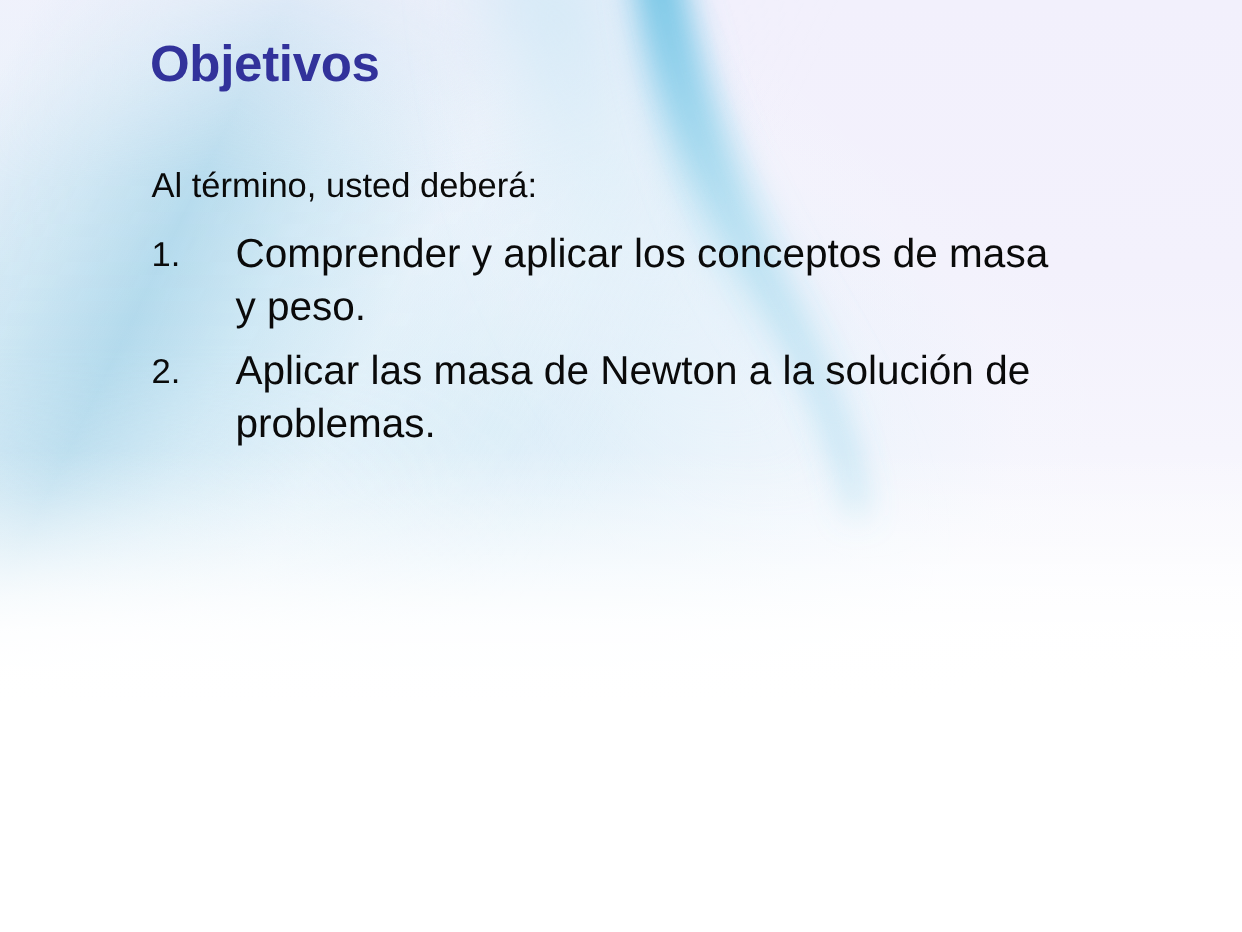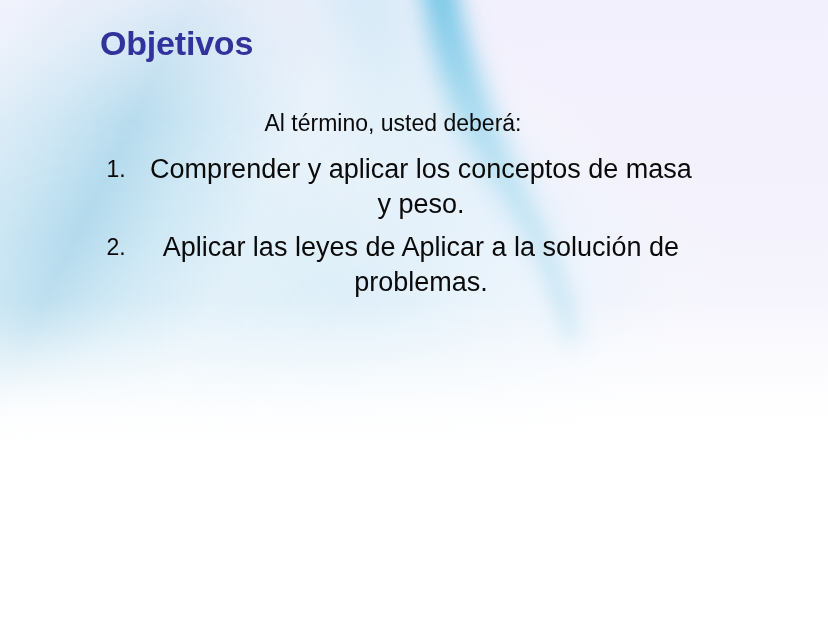--- a/index.html
+++ b/index.html
@@ -18,7 +18,6 @@
     height: 621px;
     overflow: hidden;
     background: #ffffff;
-    text-align: center;
     -webkit-font-smoothing: antialiased;
   }
 

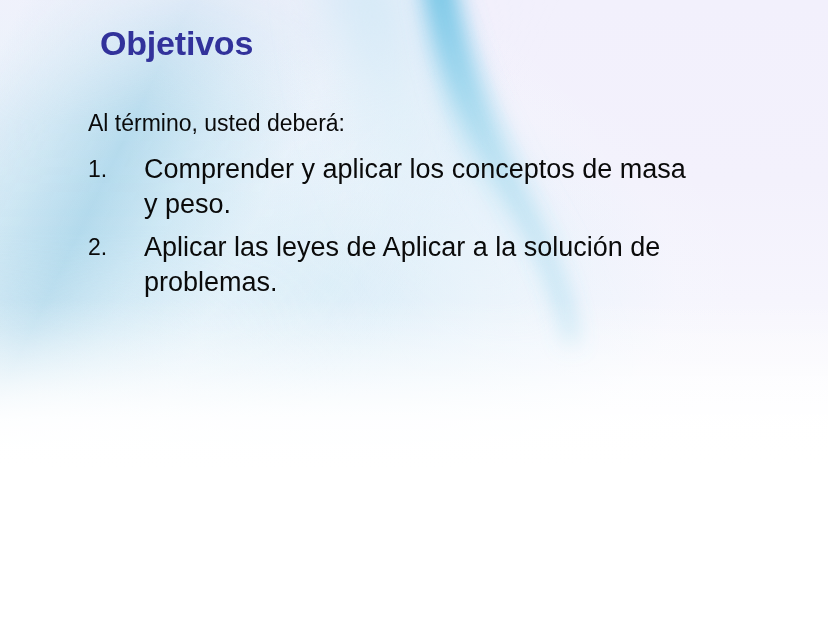--- a/index.html
+++ b/index.html
@@ -128,7 +128,7 @@
 
   .body-block {
     position: absolute;
-    left: 88px;
+    left: 101px;
     top: 108px;
     width: 610px;
   }

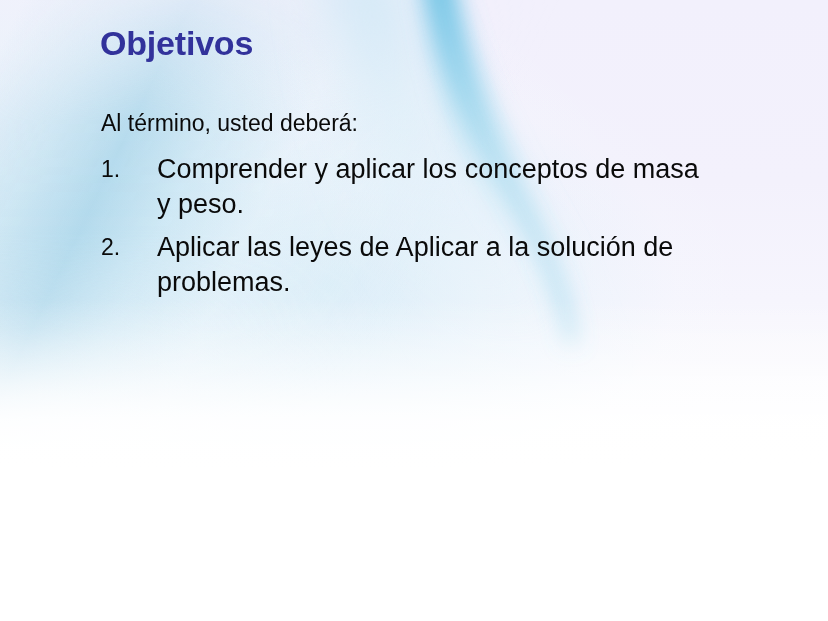--- a/index.html
+++ b/index.html
@@ -242,7 +242,7 @@
 
         <li class="obj-item">
           <span class="obj-marker">2.</span>
-          <span class="obj-text">Aplicar las leyes de Aplicar a la solución de problemas.</span>
+          <span class="obj-text">Aplicar las masa de Newton a la solución de problemas.</span>
         </li>
 
       </ol>

